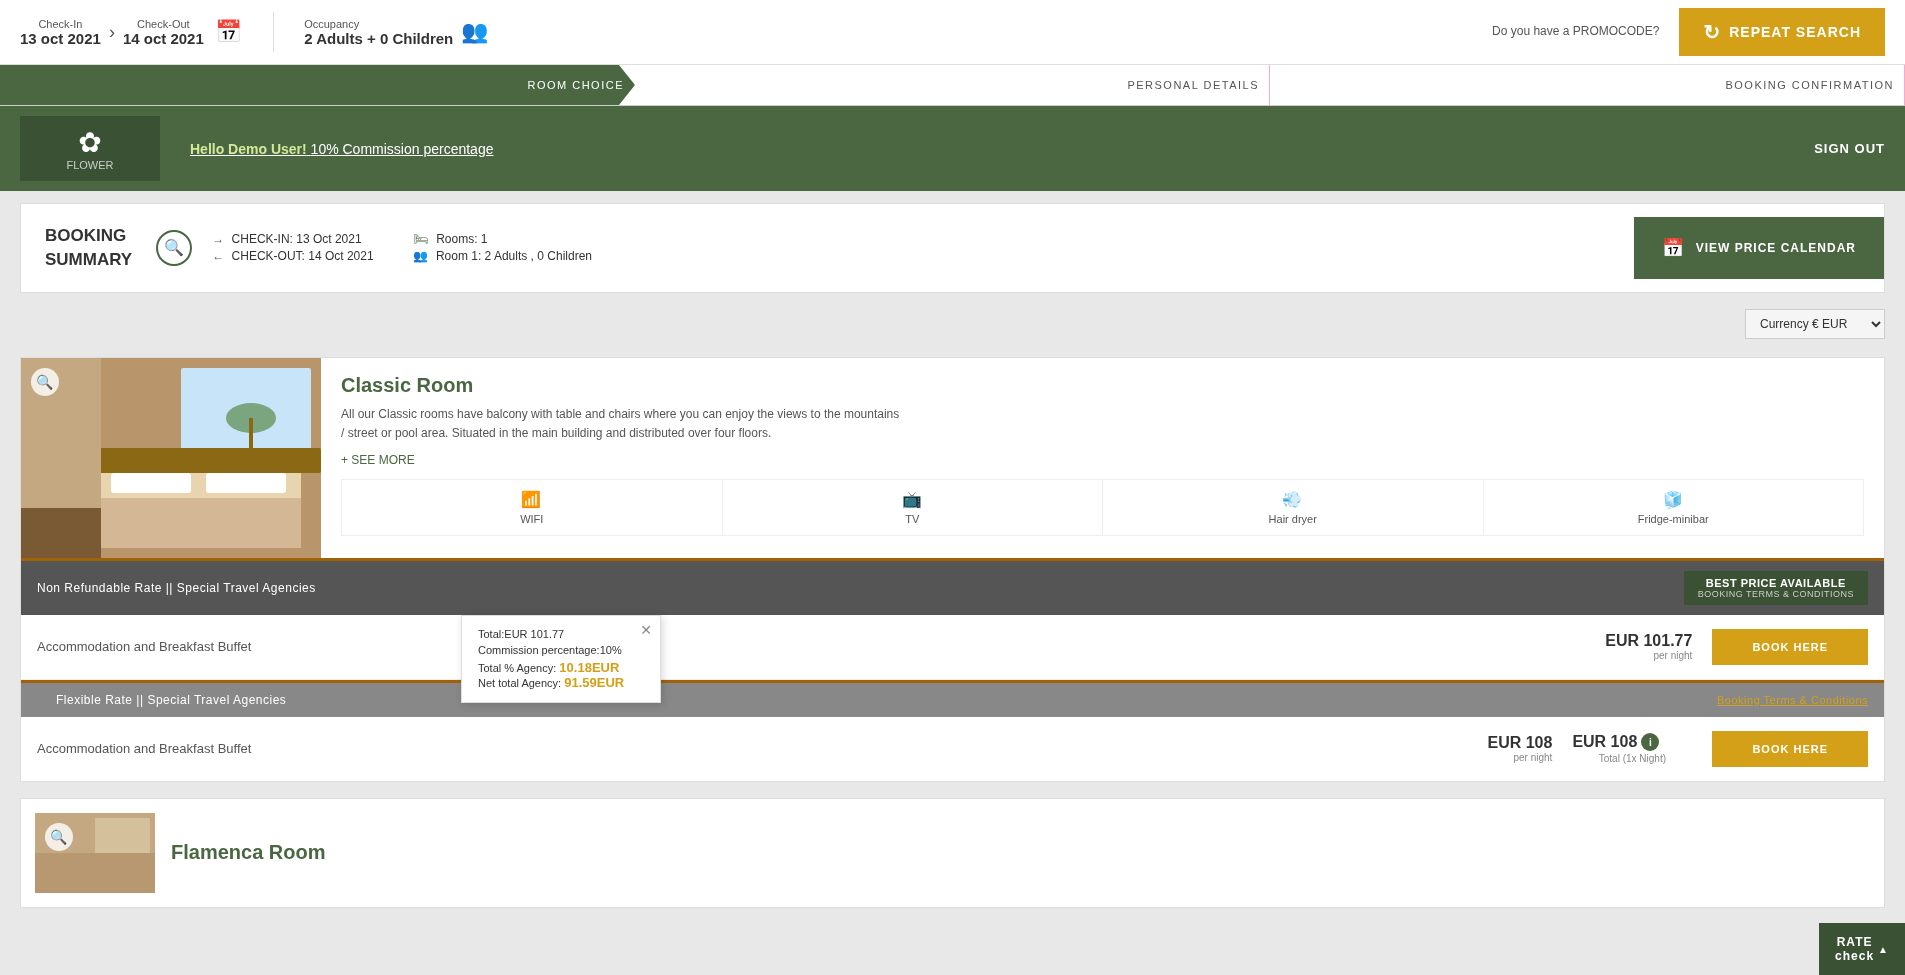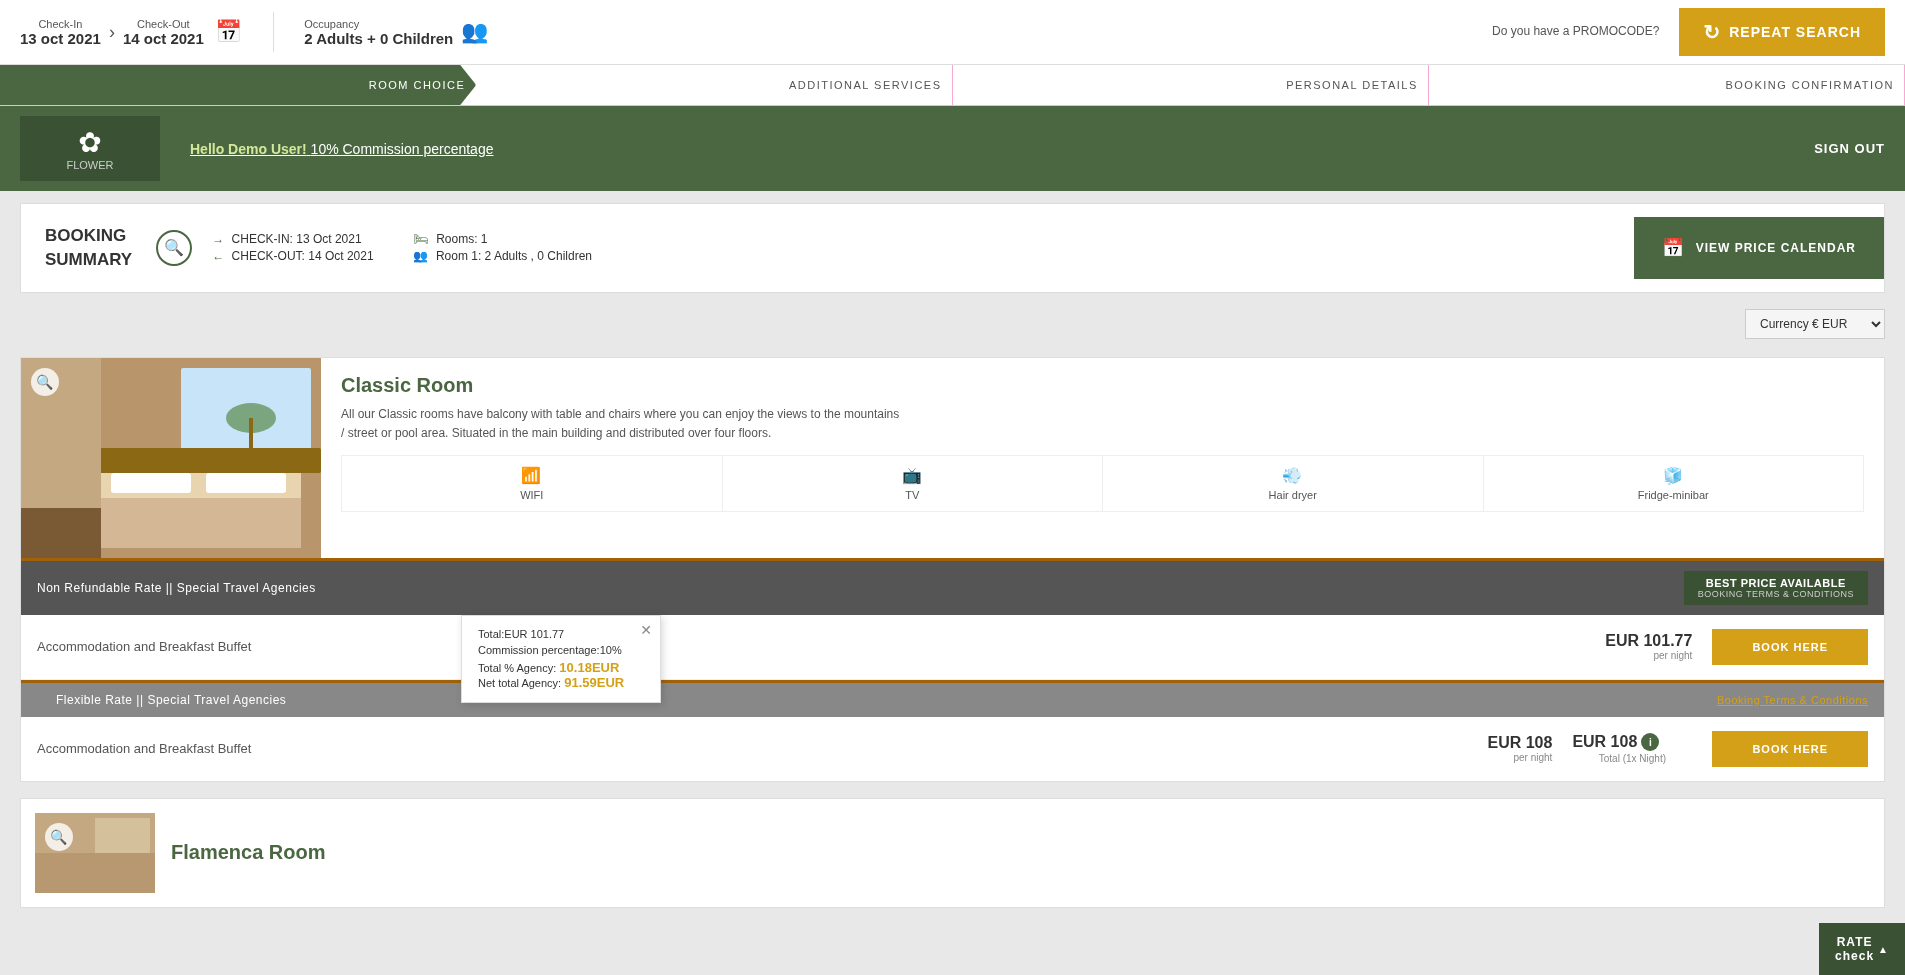--- a/index.html
+++ b/index.html
@@ -306,9 +306,6 @@
     <span>ROOM CHOICE</span>
   </div>
   <div class="progress-step">
-    <span>ADDITIONAL SERVICES</span>
-  </div>
-  <div class="progress-step">
     <span>PERSONAL DETAILS</span>
   </div>
   <div class="progress-step">

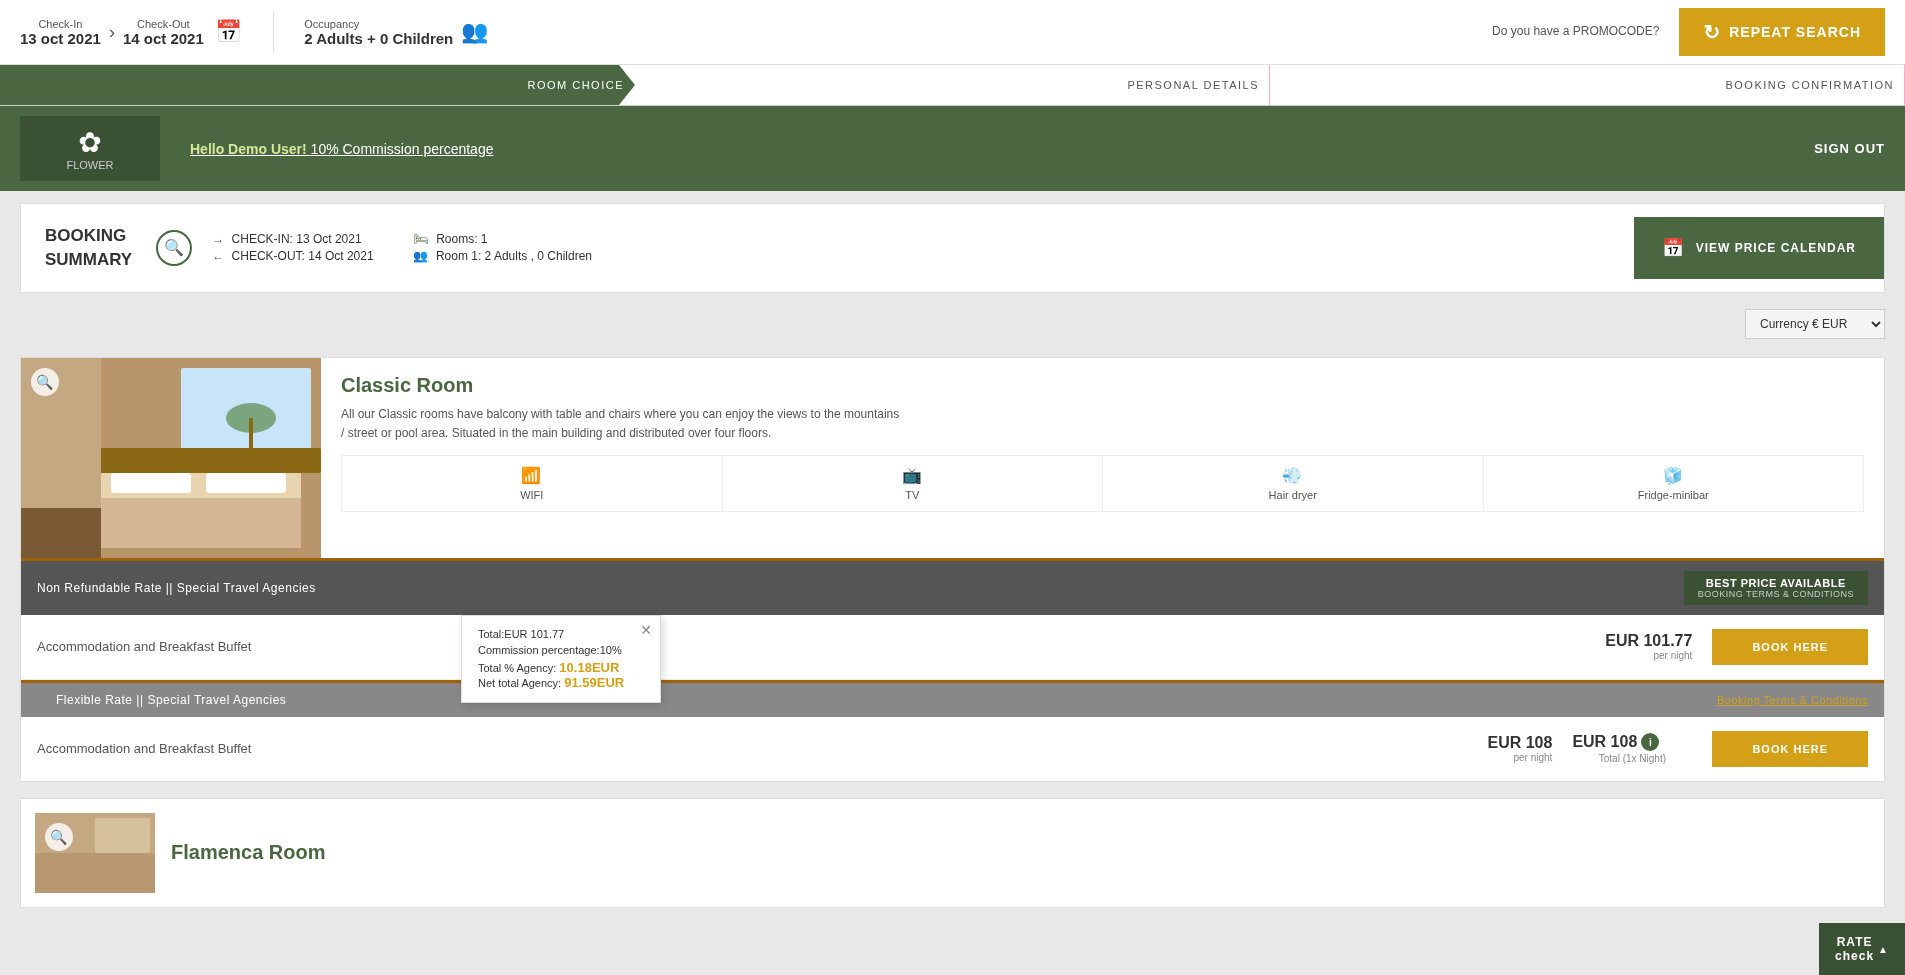--- a/index.html
+++ b/index.html
@@ -405,6 +405,7 @@
       <div class="room-info">
         <div class="room-name">Classic Room</div>
         <div class="room-desc">All our Classic rooms have balcony with table and chairs where you can enjoy the views to the mountains / street or pool area. Situated in the main building and distributed over four floors.</div>
+        <div class="see-more">+ SEE MORE</div>
         <div class="amenities">
           <div class="amenity">
             <span class="amenity-icon">📶</span>

